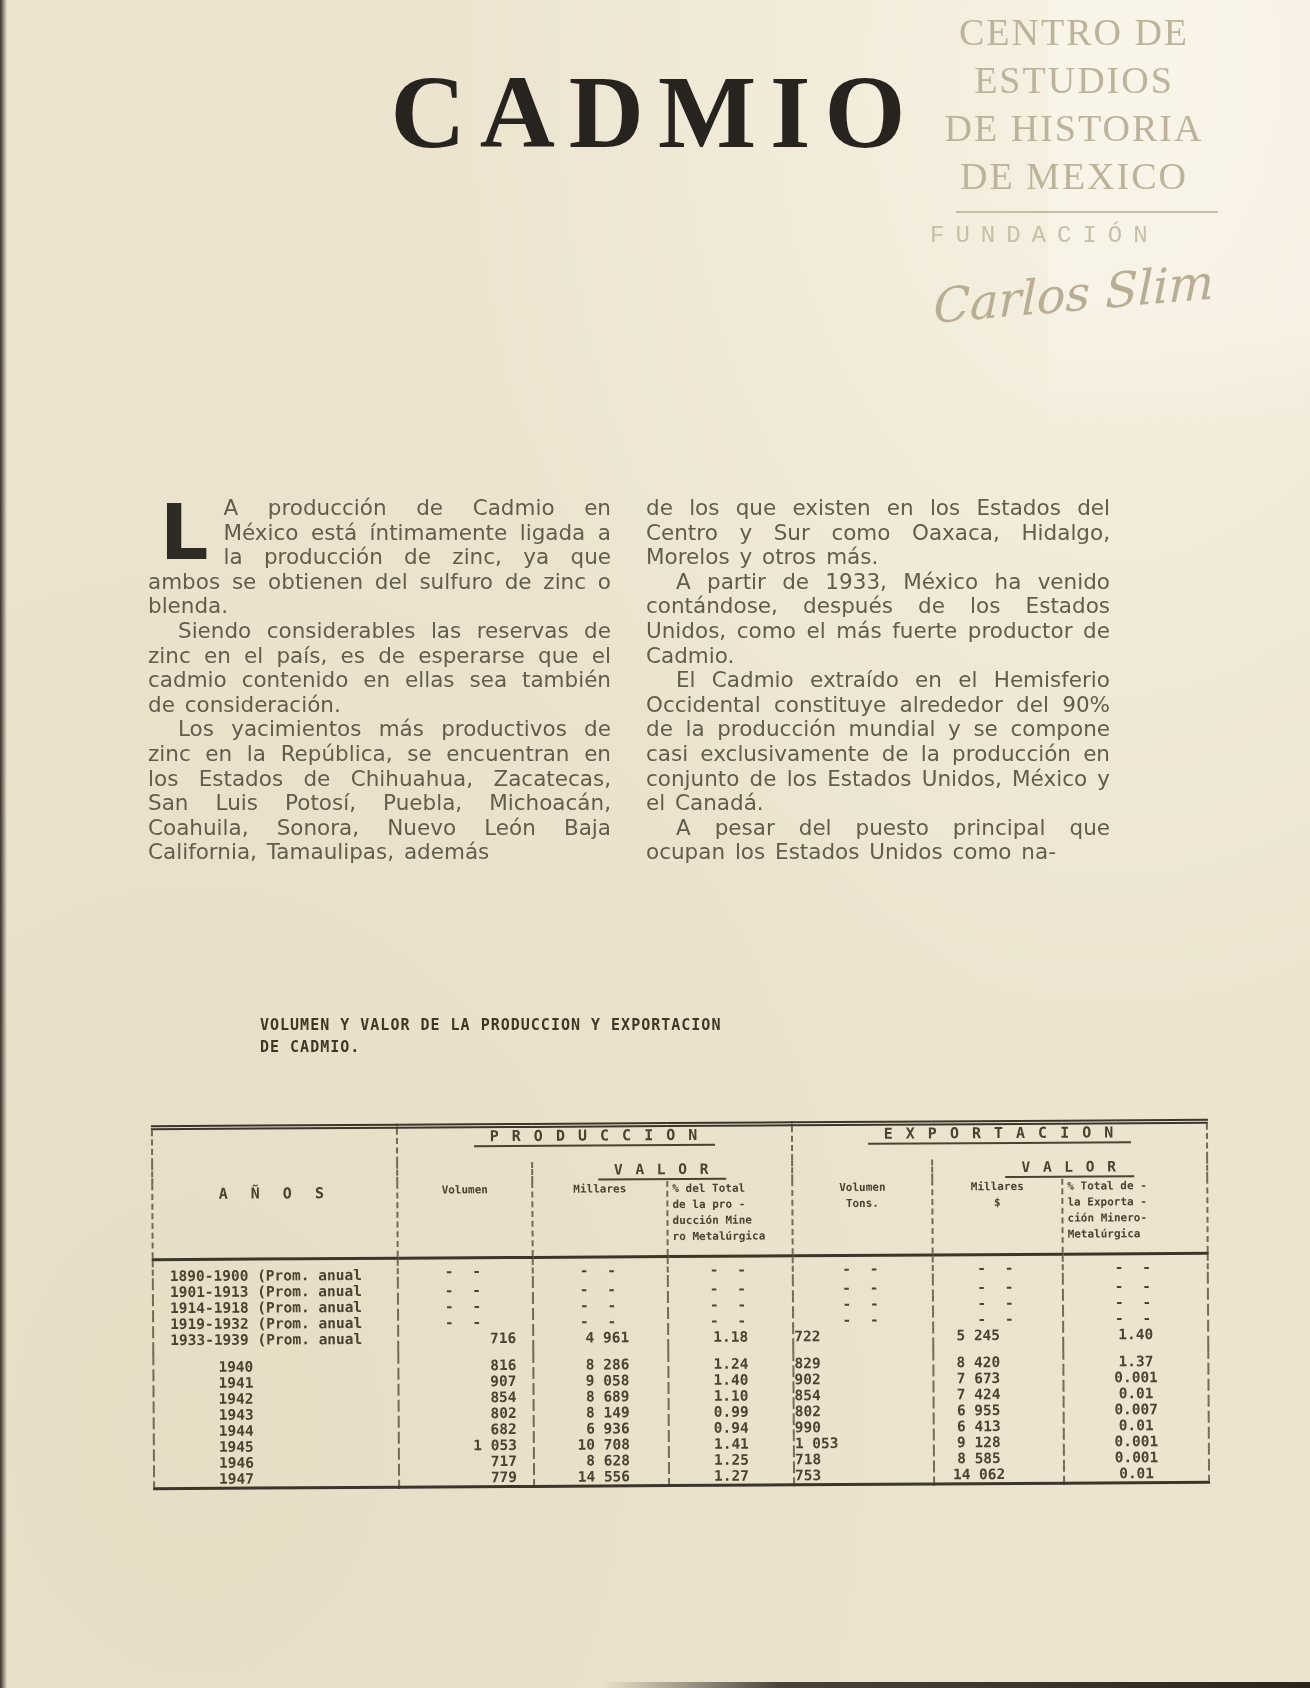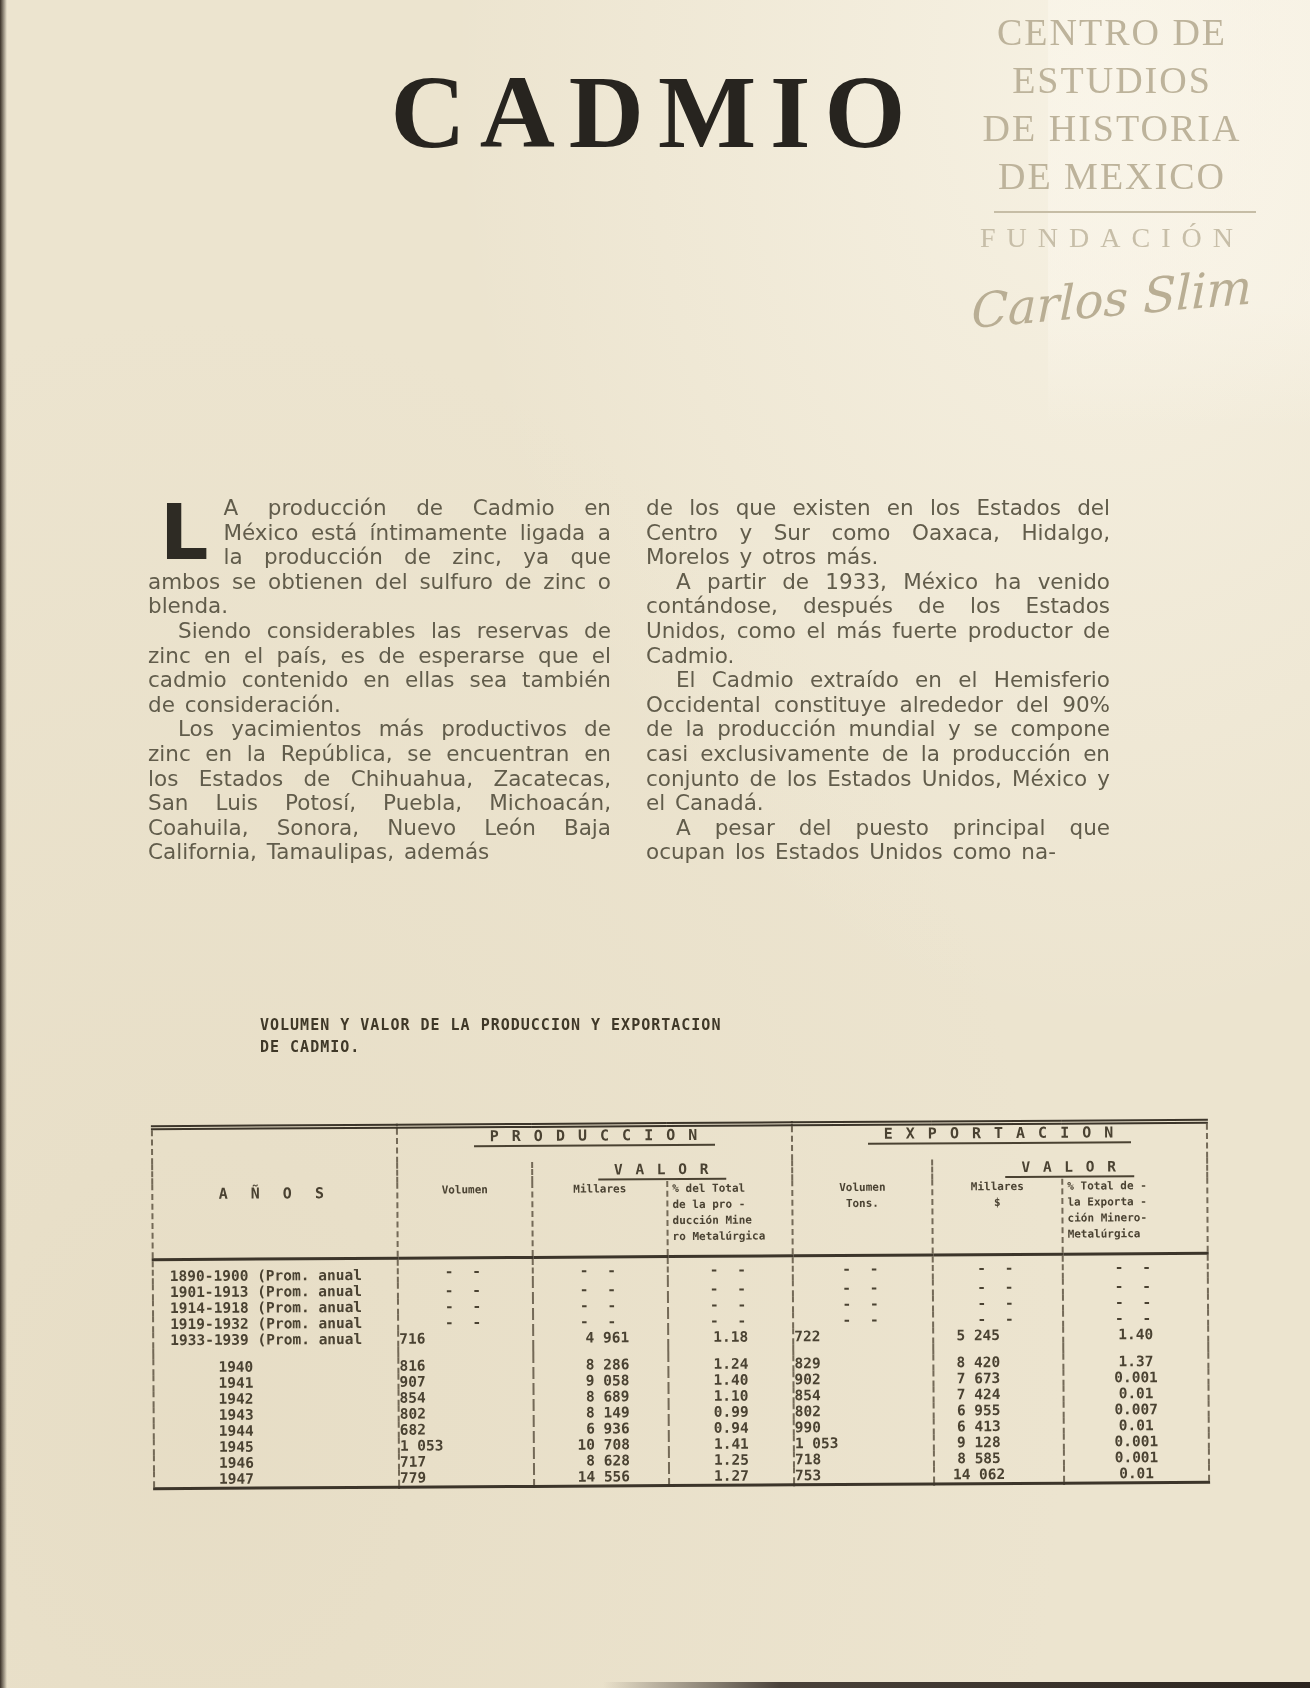--- a/index.html
+++ b/index.html
@@ -22,7 +22,7 @@
 
   
   .watermark { position:absolute; top:8px; left:930px; width:288px; text-align:center;
-    font-family:"Liberation Serif", serif; color:#bdb39b;margin-left:38px; }
+    font-family:"Liberation Serif", serif; color:#bdb39b; }
   .wm-line { font-size:38px; line-height:48px; letter-spacing:2px; }
   .wm-rule { border-top:2px solid #c6bda6; width:262px; margin:11px 0 9px auto; }
   .wm-fund { font-family:Liberation Serif, serif; font-size:28px; letter-spacing:11px;

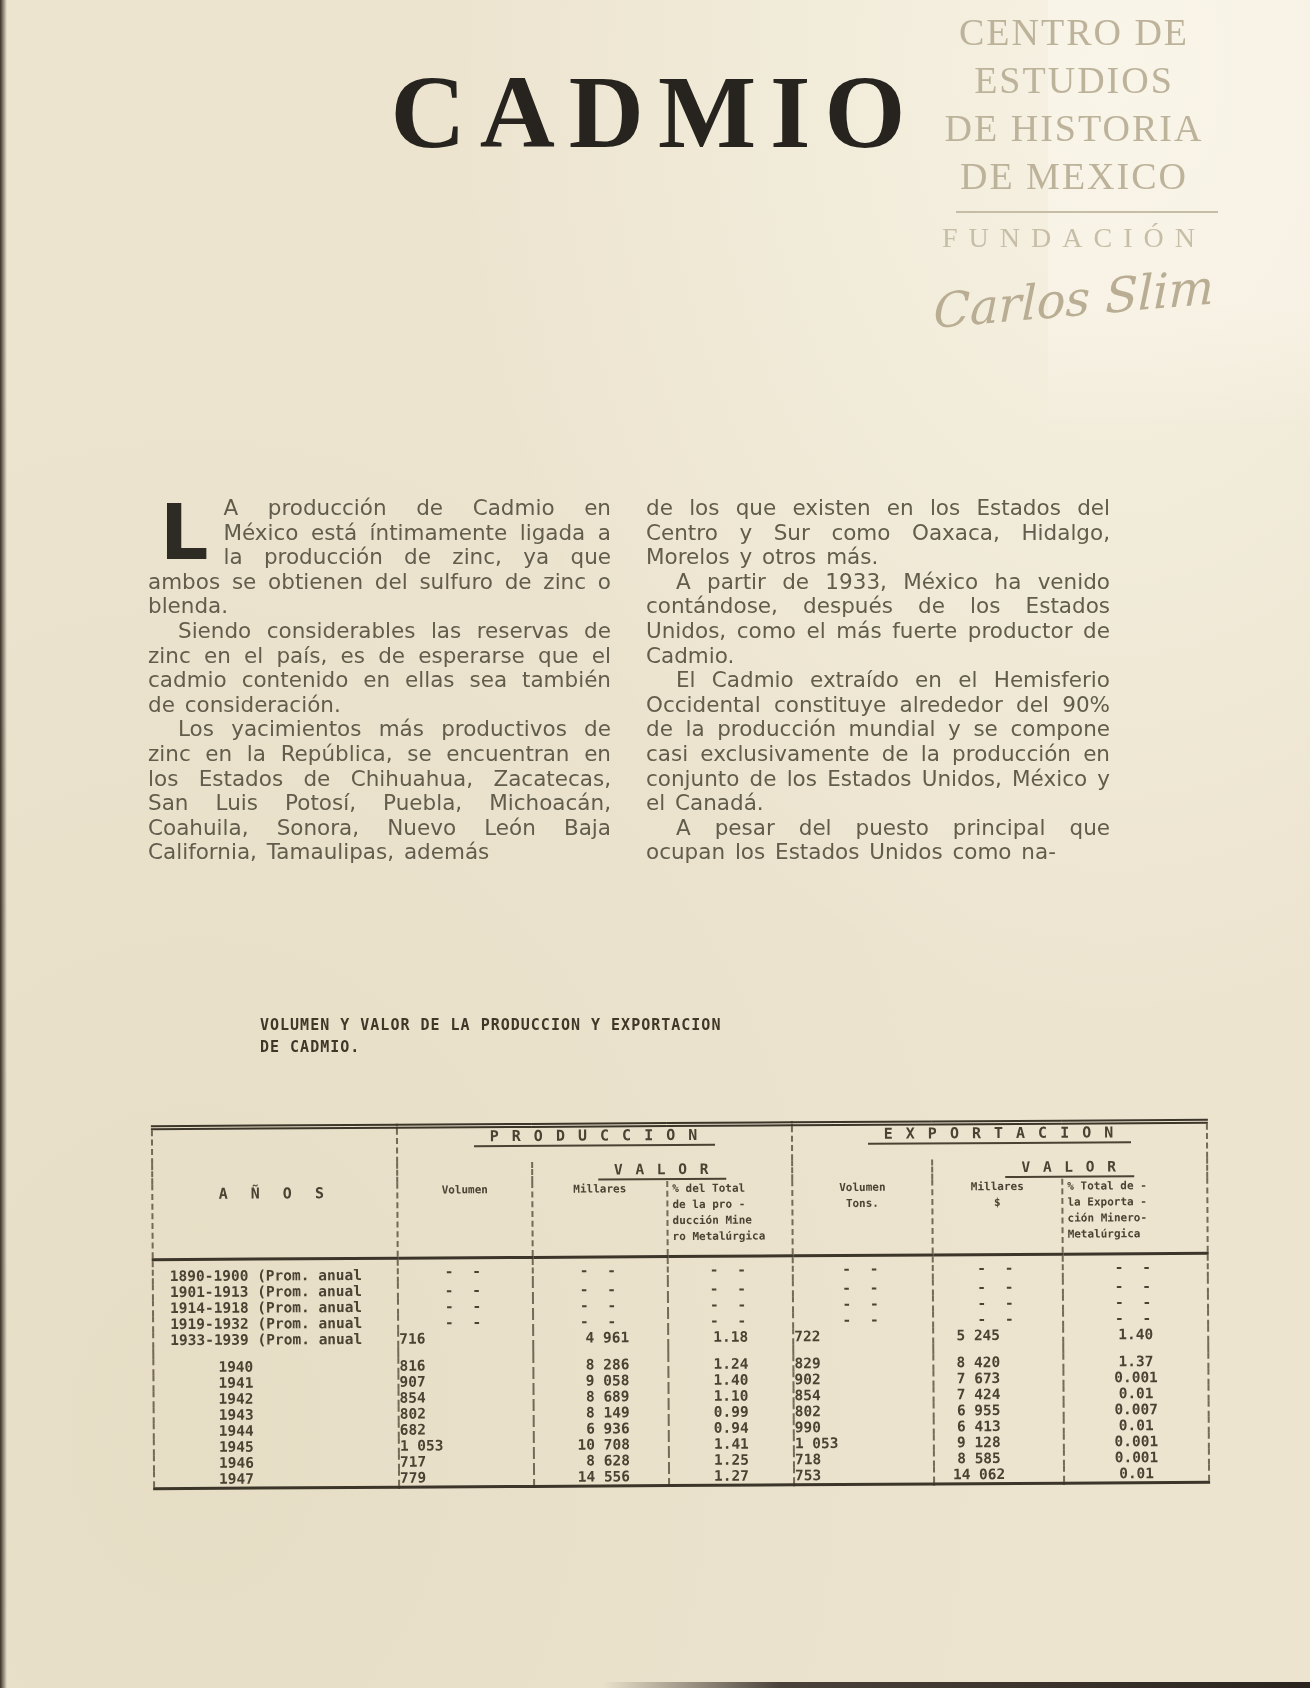--- a/index.html
+++ b/index.html
@@ -25,8 +25,8 @@
     font-family:"Liberation Serif", serif; color:#bdb39b; }
   .wm-line { font-size:38px; line-height:48px; letter-spacing:2px; }
   .wm-rule { border-top:2px solid #c6bda6; width:262px; margin:11px 0 9px auto; }
-  .wm-fund { font-family:Liberation Serif, serif; font-size:28px; letter-spacing:11px;
-    color:#c7bea8; text-align:center; }
+  .wm-fund { font-family:Liberation Mono, monospace; font-size:24px; letter-spacing:11px;
+    color:#c7bea8; text-align:left; }
   .wm-sig { font-family:"DejaVu Serif", serif; font-style:italic; font-size:48px;
     color:#b9ae94; text-align:right; transform:rotate(-5deg) skewX(-6deg);
     transform-origin:right center; margin-top:4px; padding-right:4px; }

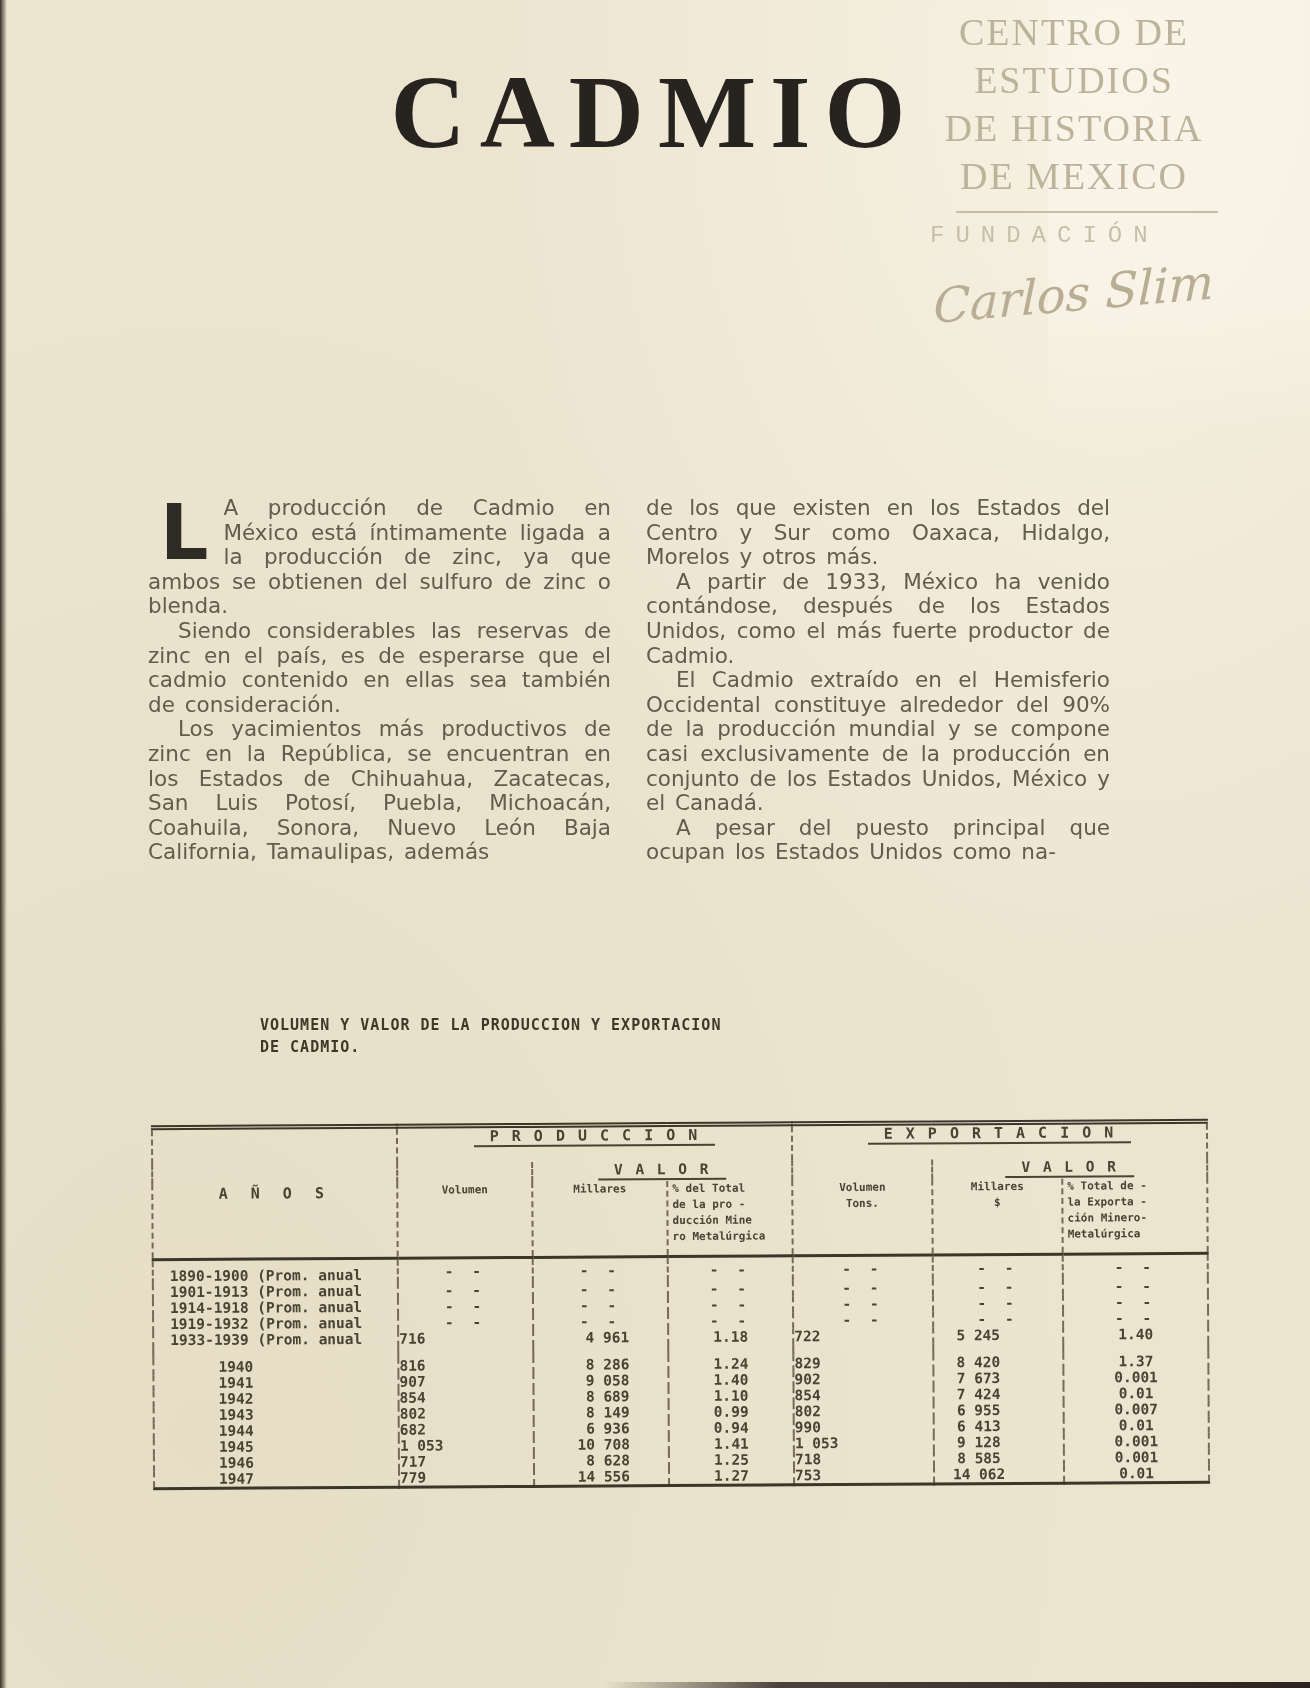--- a/index.html
+++ b/index.html
@@ -72,7 +72,7 @@
   .datatable tbody tr:first-child td { padding-top:7px; }
   td.c-anos { text-align:left; padding-left:16px; }
   td.c-anos.year { padding-left:64px; }
-  td.c-n1 { padding-right:16px; }
+  td.c-n1 { text-align:right; padding-right:16px; }
   td.c-n2 { text-align:right; padding-right:38px; }
   td.c-p1 { text-align:center; }
   td.c-n3 { text-align:left; padding-right:54px; }

